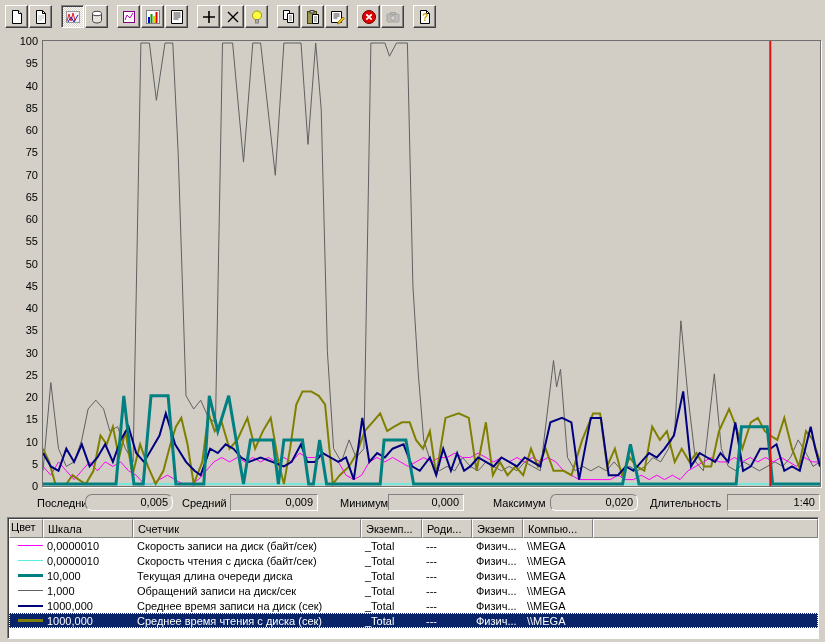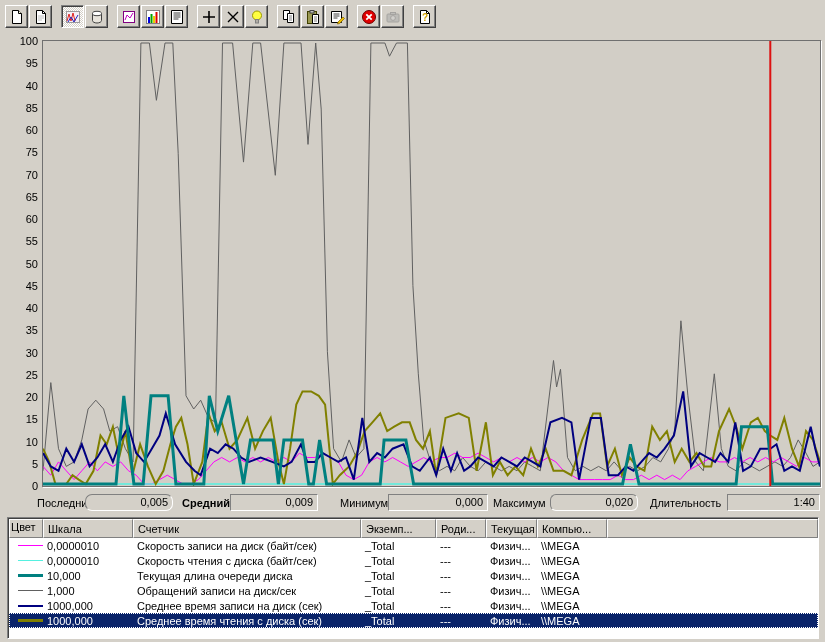--- a/index.html
+++ b/index.html
@@ -268,7 +268,7 @@
 <div id="statsbar">
     <div class="stat-label" style="left: 37px;">Последний</div>
     <div class="stat-field" style="left: 85px; width: 88px; border-radius: 7px;">0,005</div>
-    <div class="stat-label" style="left: 182px; font-weight: bold;">Средний</div>
+    <div class="stat-label" style="left: 182px;">Средний</div>
     <div class="stat-field" style="left: 230px; width: 88px;">0,009</div>
     <div class="stat-label" style="left: 340px;">Минимум</div>
     <div class="stat-field" style="left: 388px; width: 100px;">0,000</div>

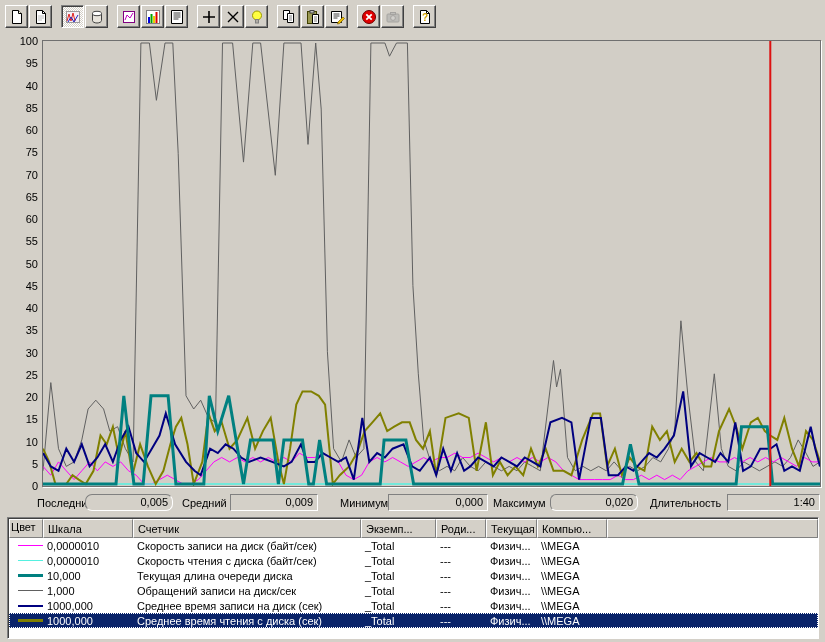--- a/index.html
+++ b/index.html
@@ -271,7 +271,7 @@
     <div class="stat-label" style="left: 182px;">Средний</div>
     <div class="stat-field" style="left: 230px; width: 88px;">0,009</div>
     <div class="stat-label" style="left: 340px;">Минимум</div>
-    <div class="stat-field" style="left: 388px; width: 100px;">0,000</div>
+    <div class="stat-field" style="left: 388px; width: 76px;">0,000</div>
     <div class="stat-label" style="left: 493px;">Максимум</div>
     <div class="stat-field" style="left: 550px; width: 88px; border-radius: 6px;">0,020</div>
     <div class="stat-label" style="left: 650px;">Длительность</div>

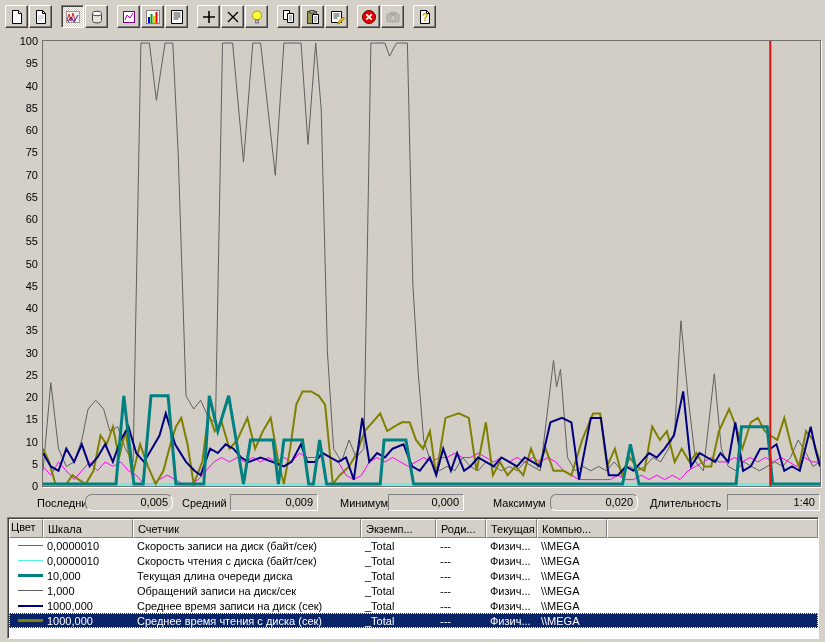--- a/index.html
+++ b/index.html
@@ -74,7 +74,7 @@
   .c0{width:34px;padding:1px;}
   .c1{width:90px;}
   .c2{width:228px;}
-  .c3{width:75px;}
+  .c3{width:61px;}
   .c4{width:50px;}
   .c5{width:51px;}
   .c6{width:70px;}

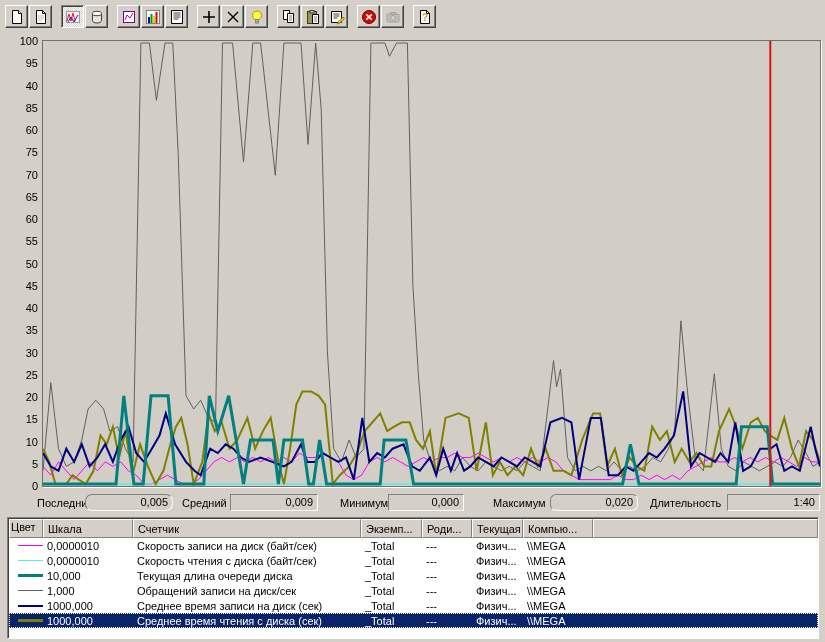--- a/index.html
+++ b/index.html
@@ -285,7 +285,7 @@
     <div class="lg-th c2">Счетчик</div>
     <div class="lg-th c3">Экземп...</div>
     <div class="lg-th c4">Роди...</div>
-    <div class="lg-th c5">Текущая</div>
+    <div class="lg-th c5">Экземп</div>
     <div class="lg-th c6">Компью...</div>
     <div class="lg-th cF"></div>
   </div>

